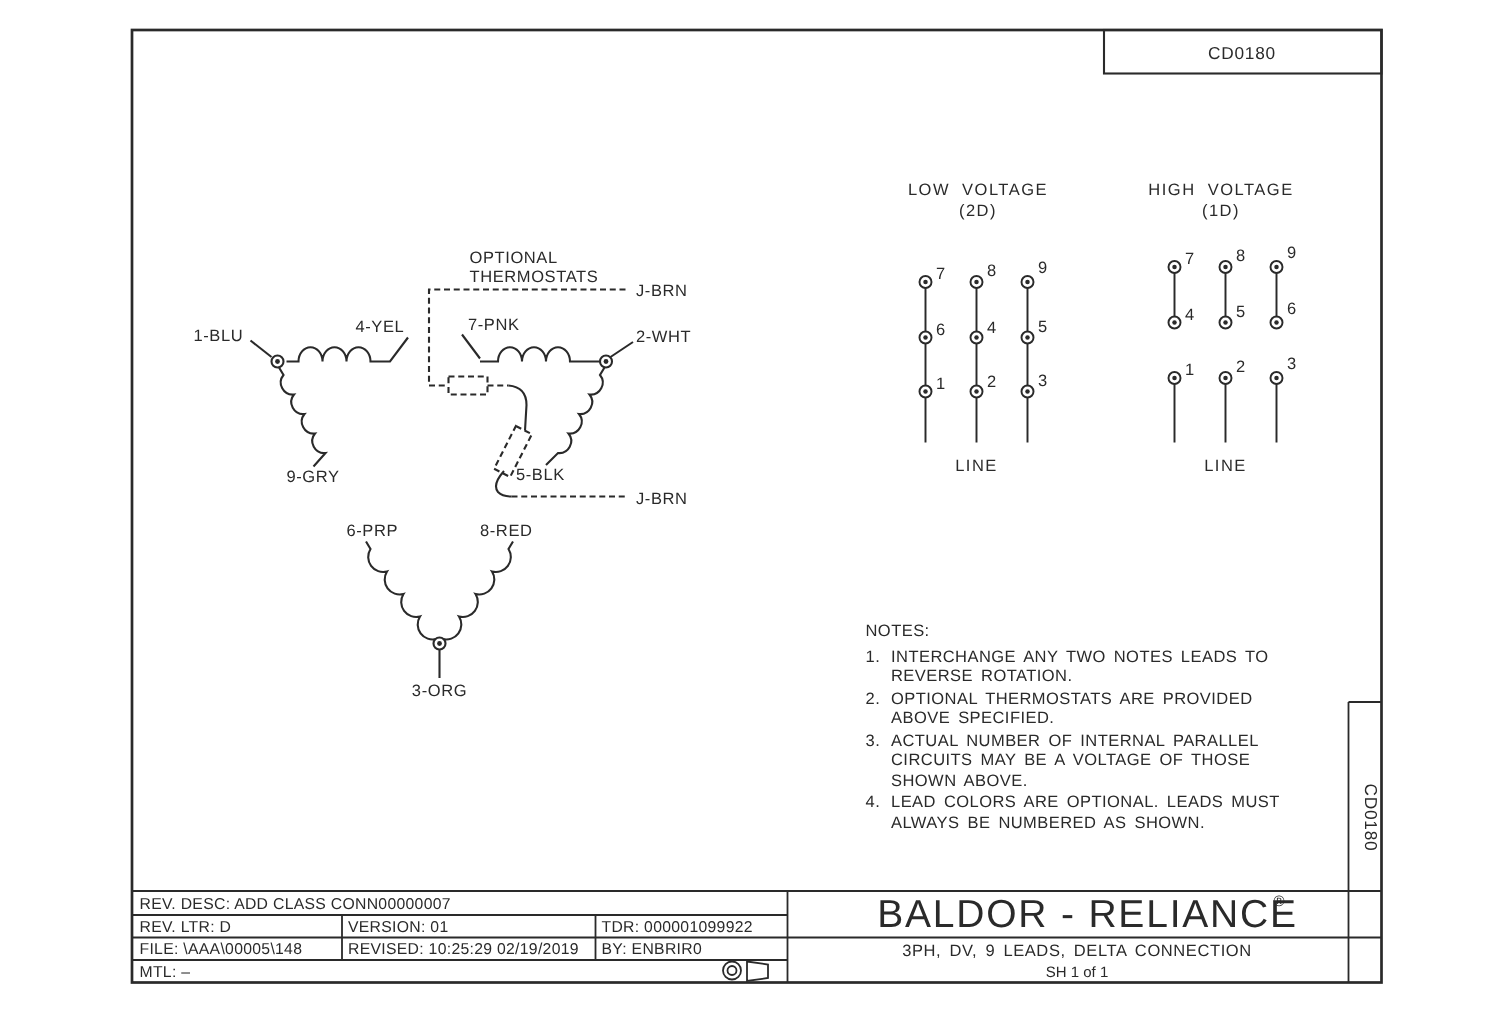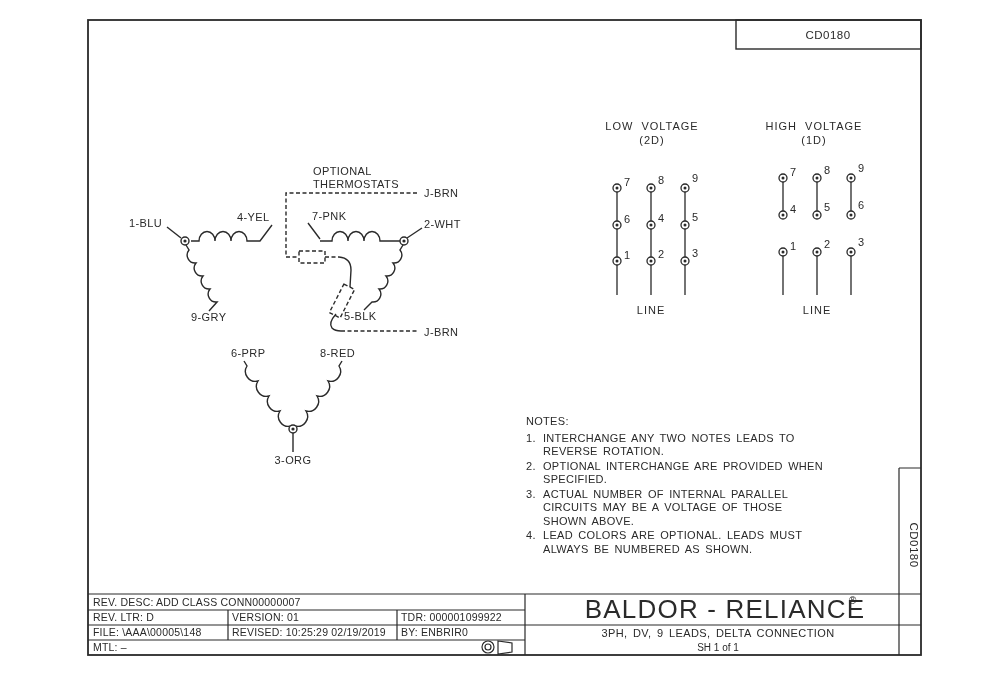--- a/index.html
+++ b/index.html
@@ -15,7 +15,7 @@
   .desc{font-size:11px;letter-spacing:.4px;word-spacing:2px;}
   .sheet{font-size:10px;}
   .dwgno{font-size:11.5px;letter-spacing:.5px;}
-  #notes{position:absolute;left:526px;top:415px;width:300px;font-size:11px;
+  #notes{position:absolute;left:577px;top:415px;width:300px;font-size:11px;
          letter-spacing:.3px;word-spacing:2px;line-height:13.5px;color:#2a2a2a;}
   #notes .heading{margin-bottom:3px;}
   .note{display:flex;margin-top:1px;}

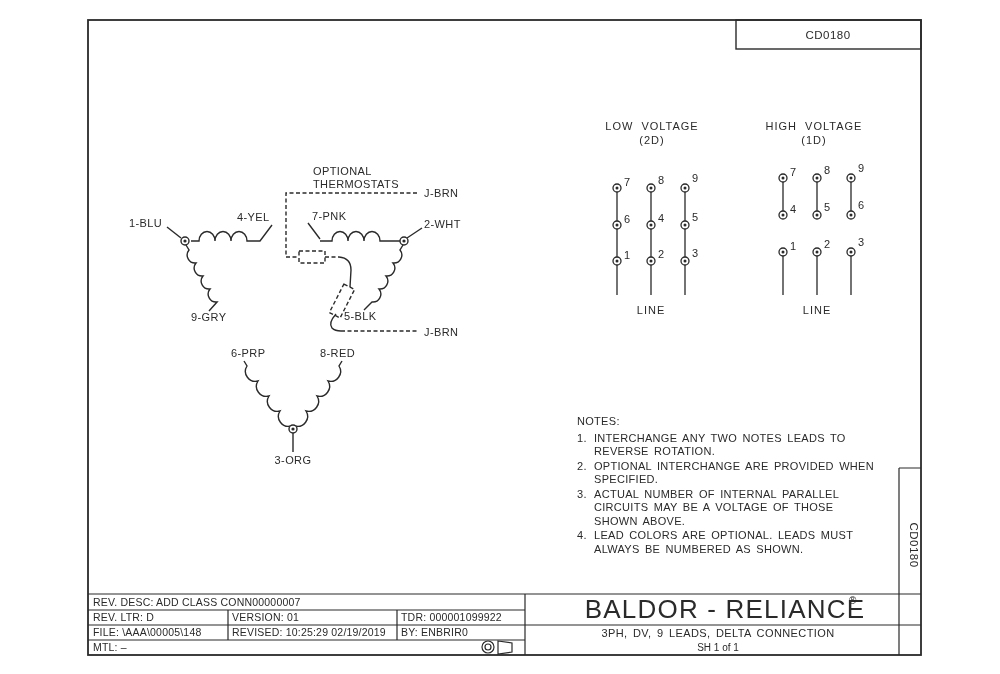--- a/index.html
+++ b/index.html
@@ -203,7 +203,7 @@
   </div>
   <div class="note">
     <span class="n">2.</span>
-    <span class="t">OPTIONAL INTERCHANGE ARE PROVIDED WHEN SPECIFIED.</span>
+    <span class="t">OPTIONAL THERMOSTATS ARE PROVIDED ABOVE SPECIFIED.</span>
   </div>
   <div class="note">
     <span class="n">3.</span>

